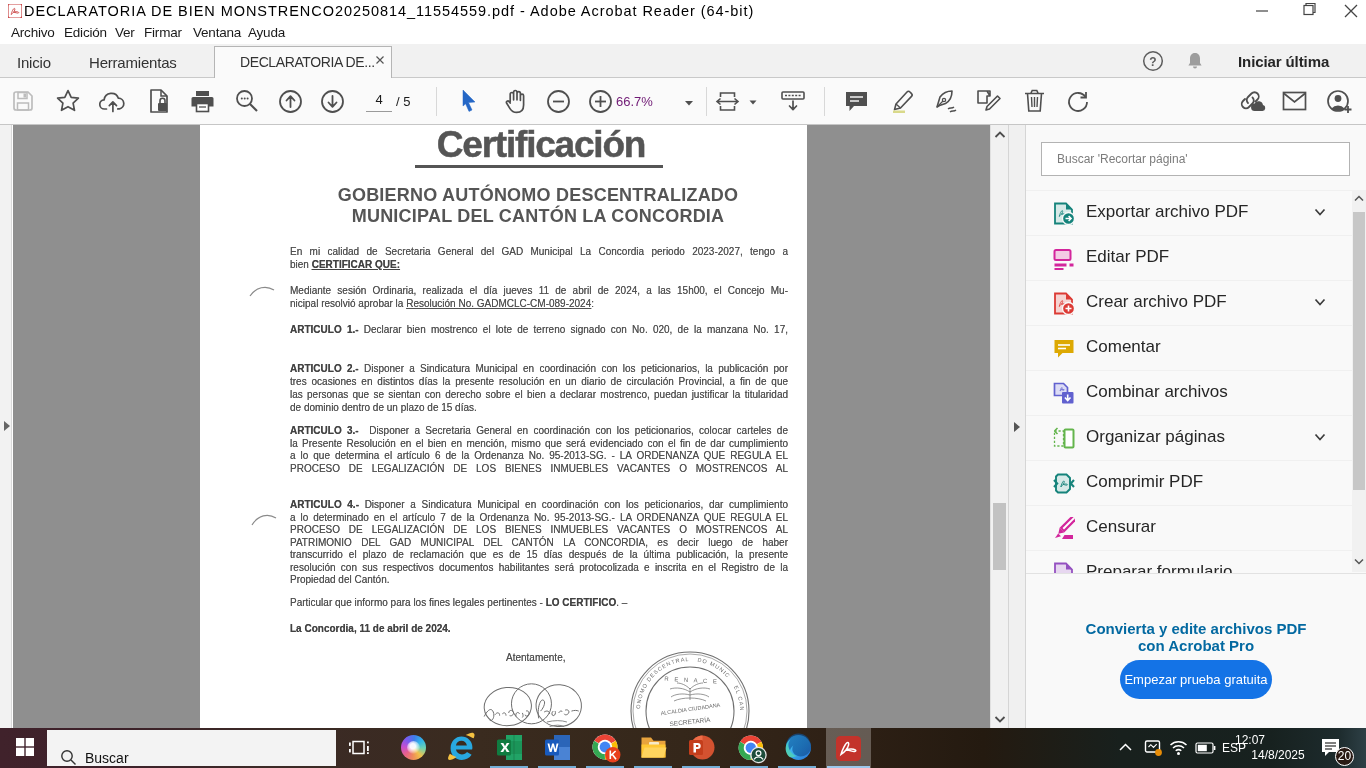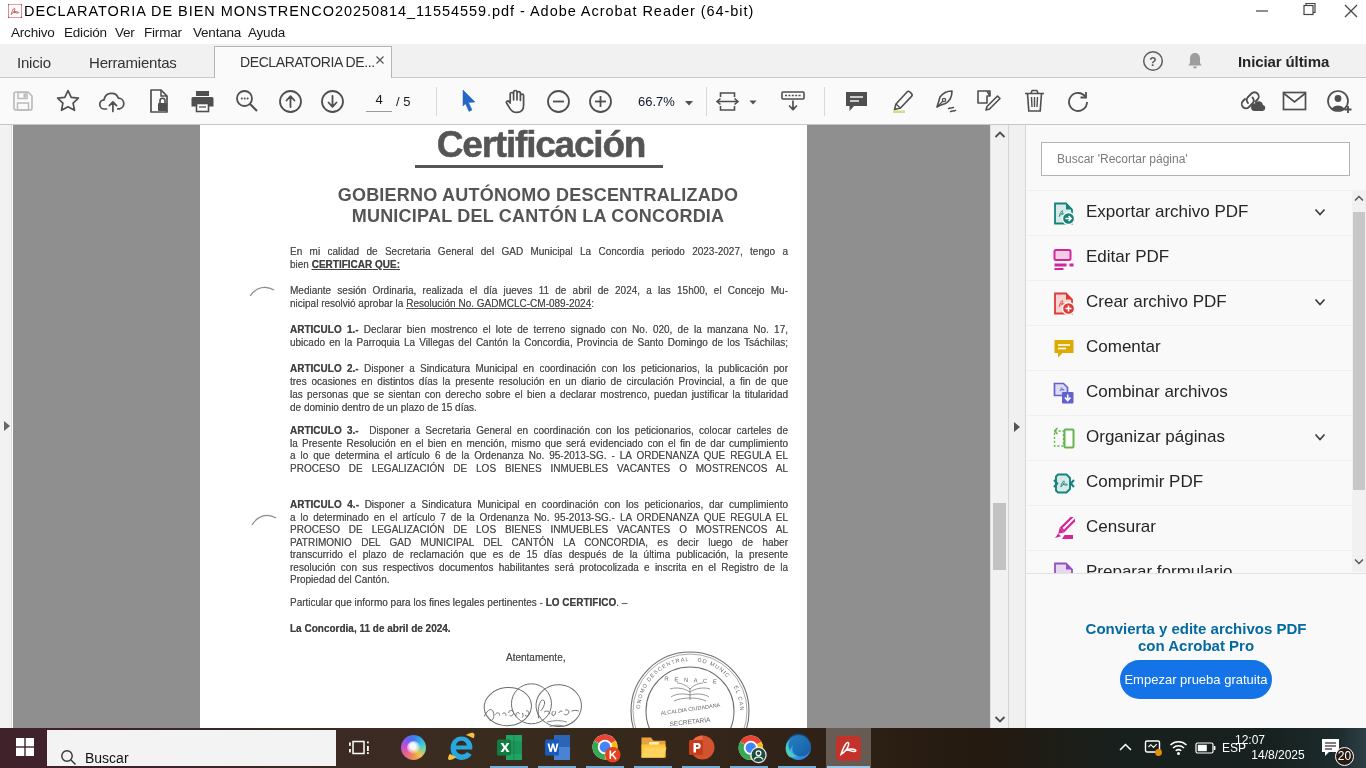--- a/index.html
+++ b/index.html
@@ -177,7 +177,7 @@
       <line x1="7" y1="12.5" x2="18" y2="12.5" stroke="#4f4f4f" stroke-width="1.8"></line>
       <line x1="12.5" y1="7" x2="12.5" y2="18" stroke="#4f4f4f" stroke-width="1.8"></line>
     </svg>
-<div class="abs" style="left:638px;top:94px;font-size:13px;color:#0f172a">66.7%</div>
+<div class="abs" style="left:616px;top:94px;font-size:13px;color:#701a75">66.7%</div>
 <svg class="abs" style="left:683px;top:98px" width="12" height="10" viewBox="0 0 12 10">
       <path d="M2 3 L6 7.5 L10 3 Z" fill="#4f4f4f"></path>
     </svg>

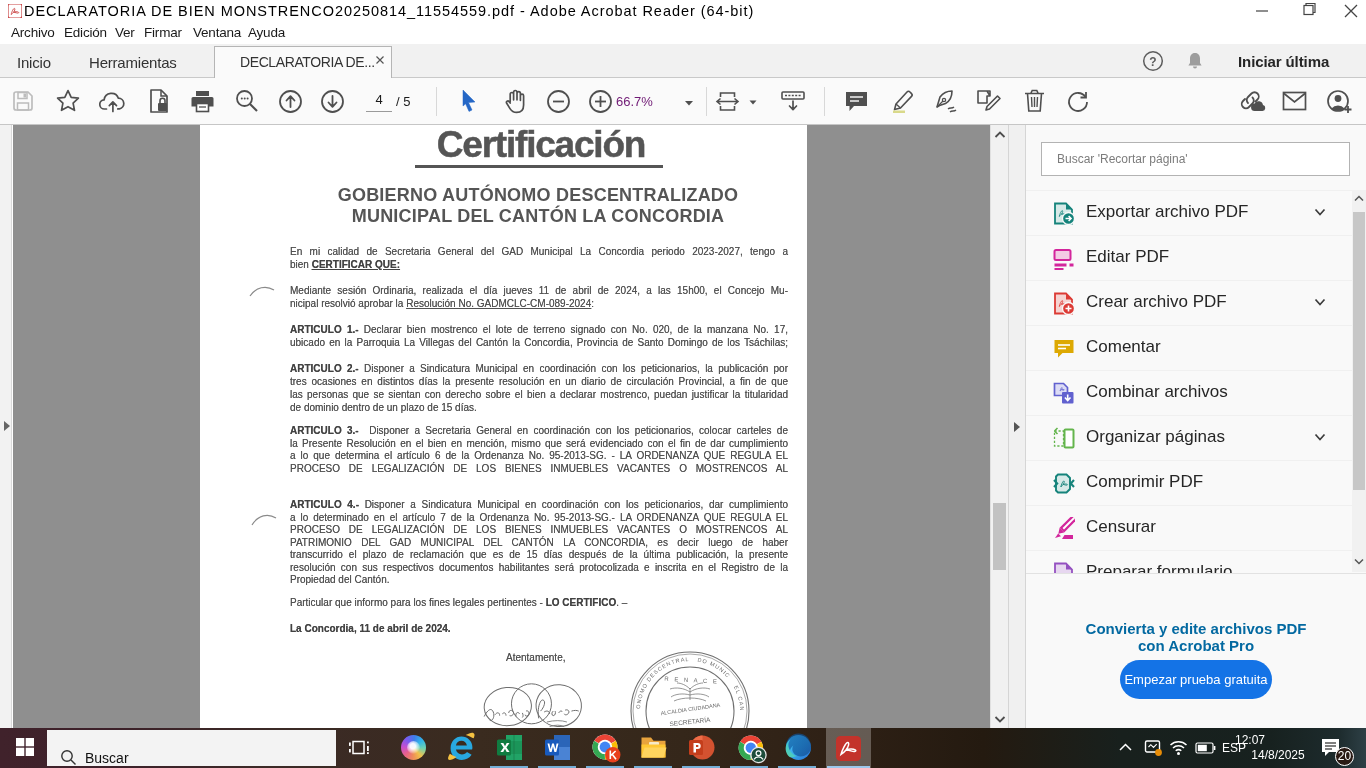--- a/index.html
+++ b/index.html
@@ -287,7 +287,6 @@
   <div class="docline" style="top:173px">nicipal resolvió aprobar la <span style="text-decoration:underline">Resolución No. GADMCLC-CM-089-2024</span>:</div>
 
   <div class="docline just" style="top:199px"><b class="dk">ARTICULO 1.-</b> Declarar bien mostrenco el lote de terreno signado con No. 020, de la manzana No. 17,</div>
-  <div class="docline just" style="top:212px">ubicado en la Parroquia La Villegas del Cantón la Concordia, Provincia de Santo Domingo de los Tsáchilas;</div>
 
   <div class="docline just" style="top:238px"><b class="dk">ARTICULO 2.-</b> Disponer a Sindicatura Municipal en coordinación con los peticionarios, la publicación por</div>
   <div class="docline just" style="top:251px">tres ocasiones en distintos días la presente resolución en un diario de circulación Provincial, a fin de que</div>

